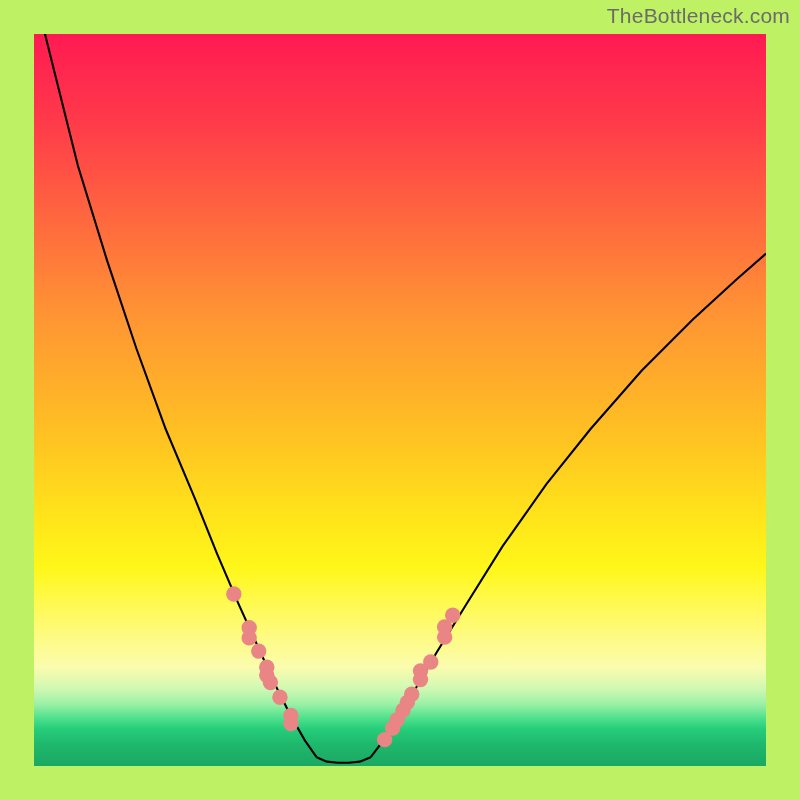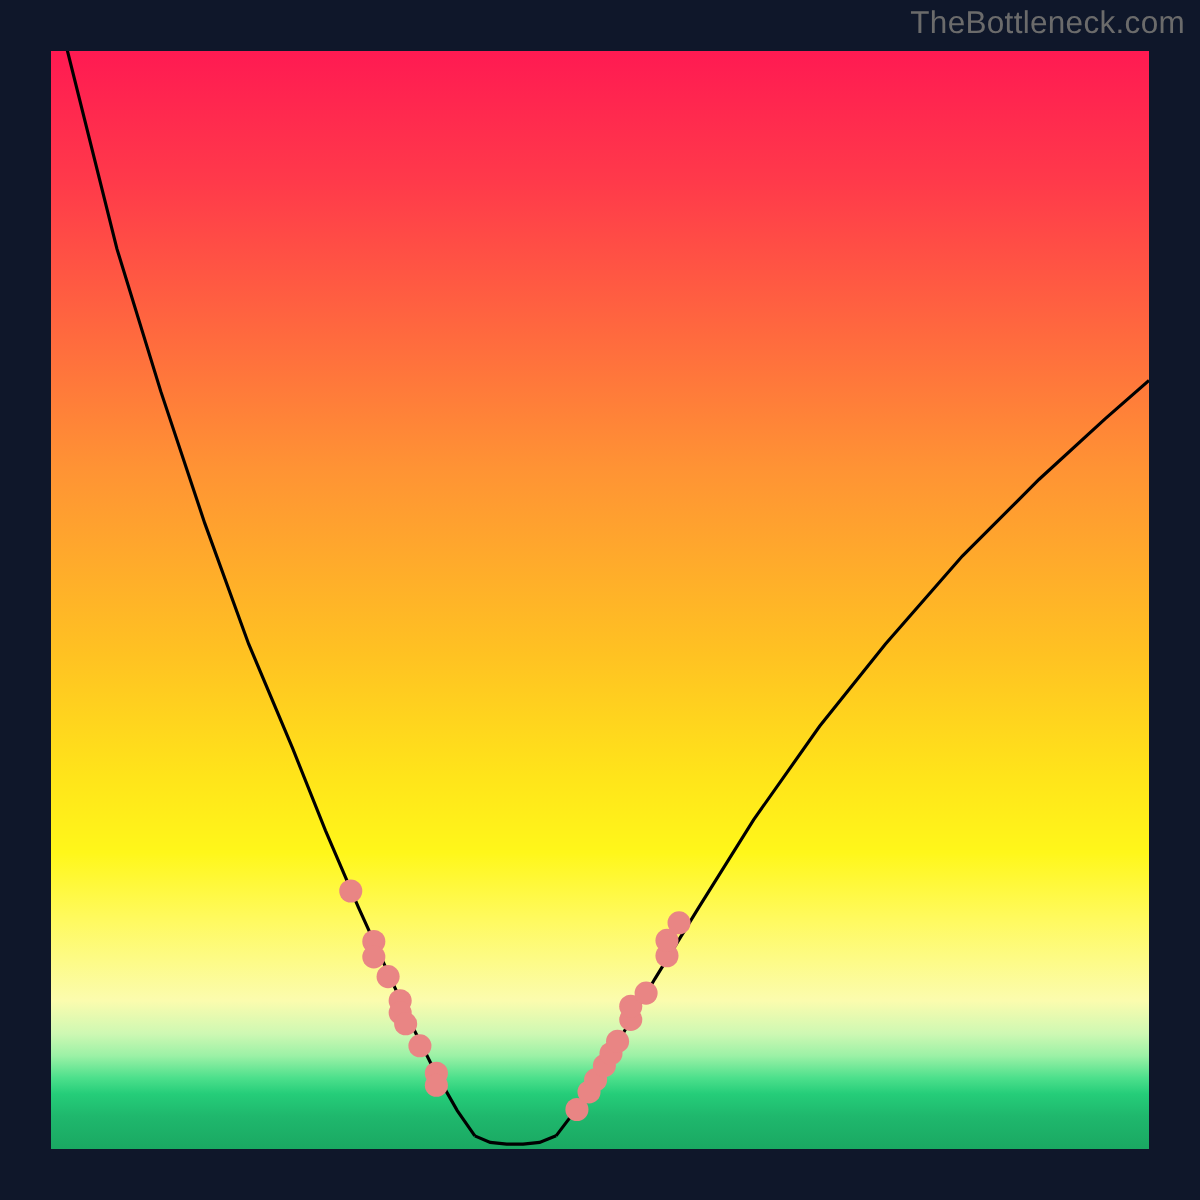--- a/index.html
+++ b/index.html
@@ -15,7 +15,7 @@
     position: relative;
     width: 800px;
     height: 800px;
-    background: #0f172a;
+    background: #bef264;
   }
   .watermark {
     position: absolute;

